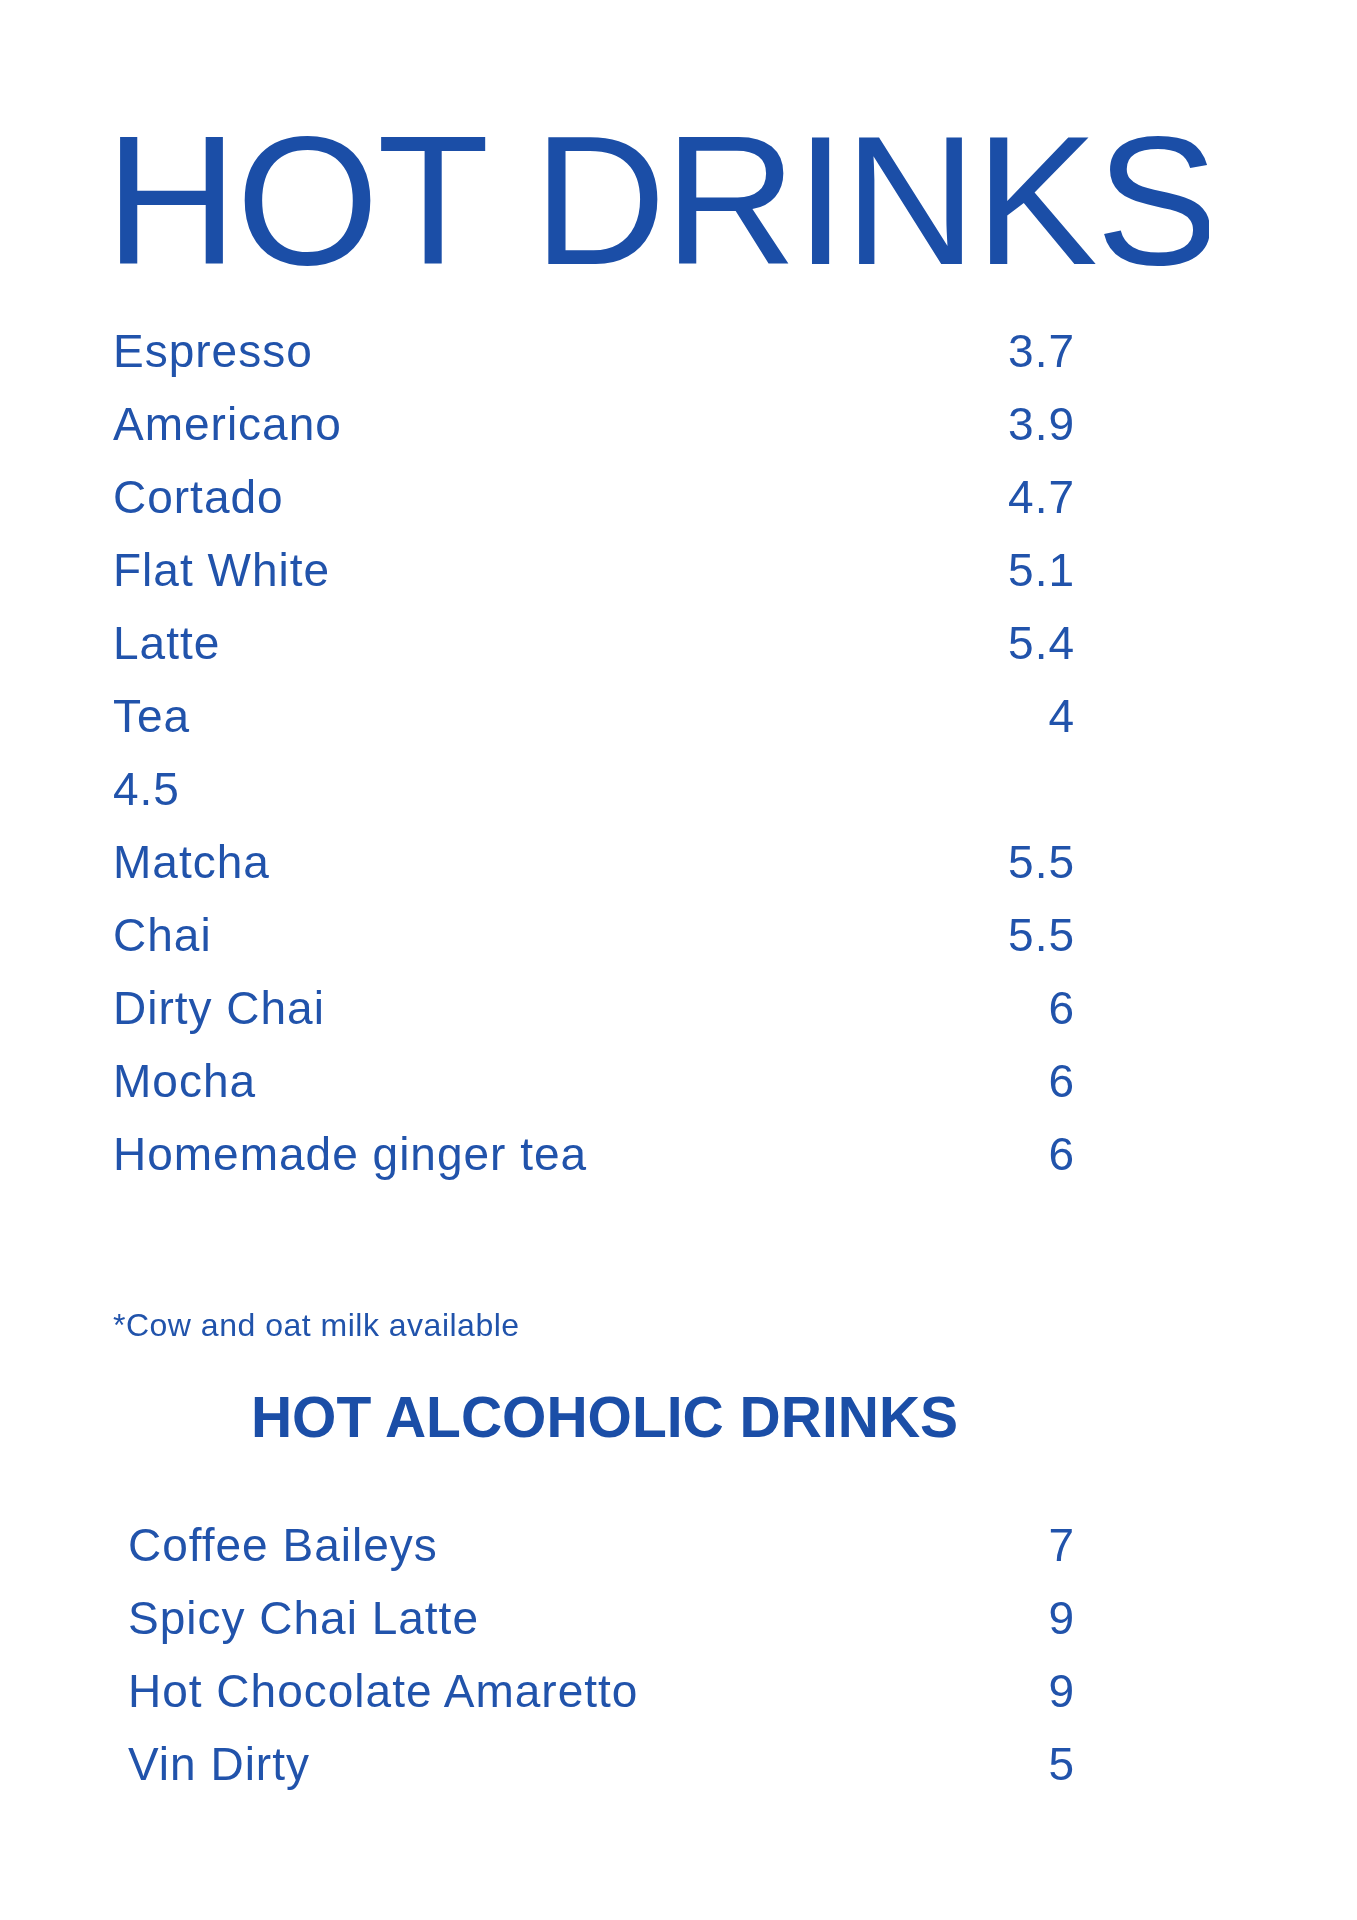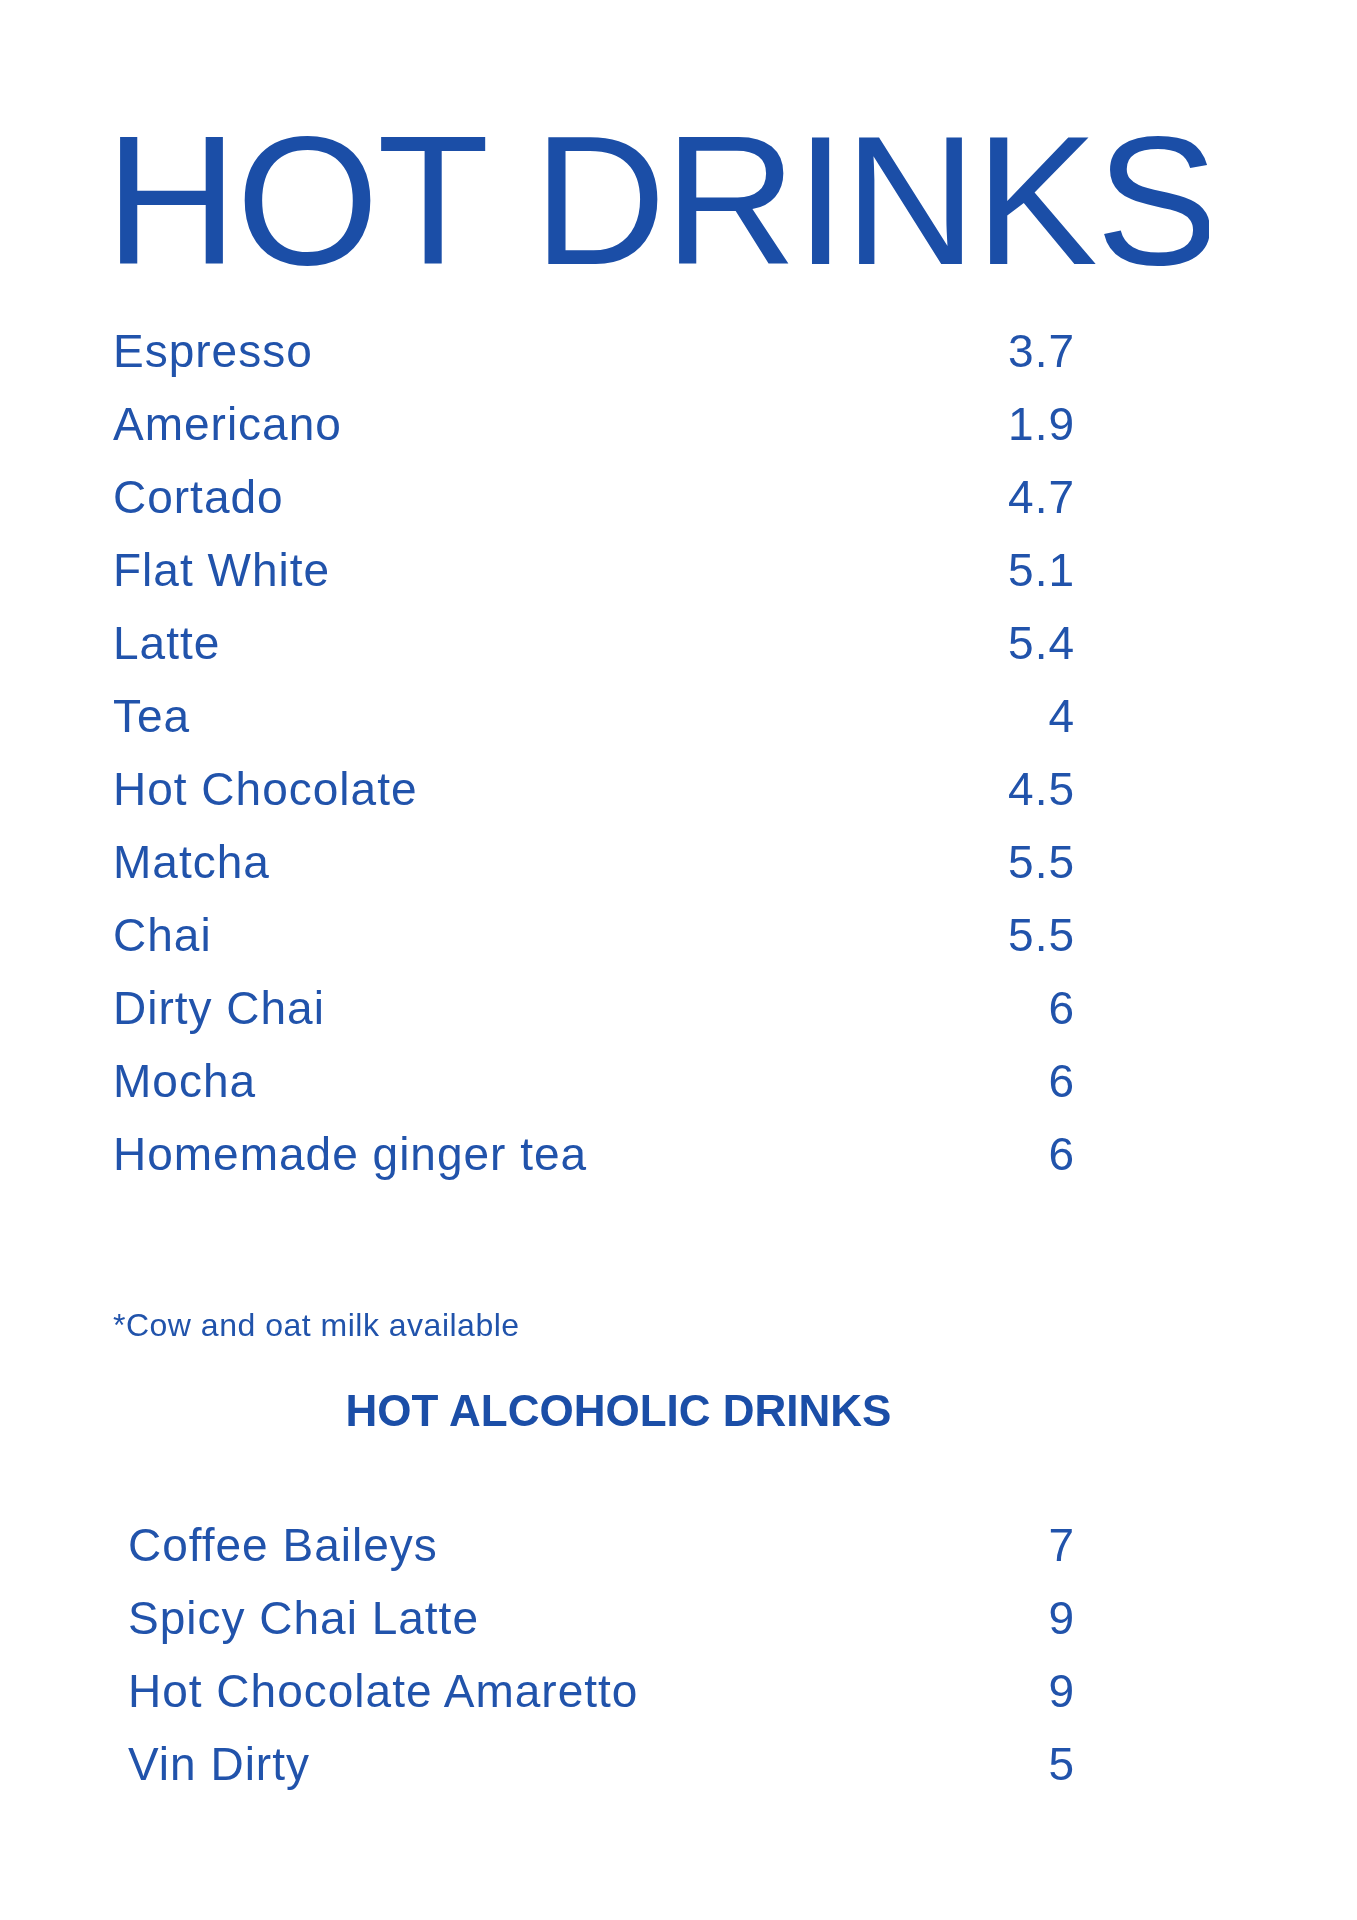--- a/index.html
+++ b/index.html
@@ -89,7 +89,7 @@
     </div>
     <div class="row">
       <span class="item-name">Americano</span>
-      <span class="item-price">1.9</span>
+      <span class="item-price">3.9</span>
     </div>
     <div class="row">
       <span class="item-name">Cortado</span>

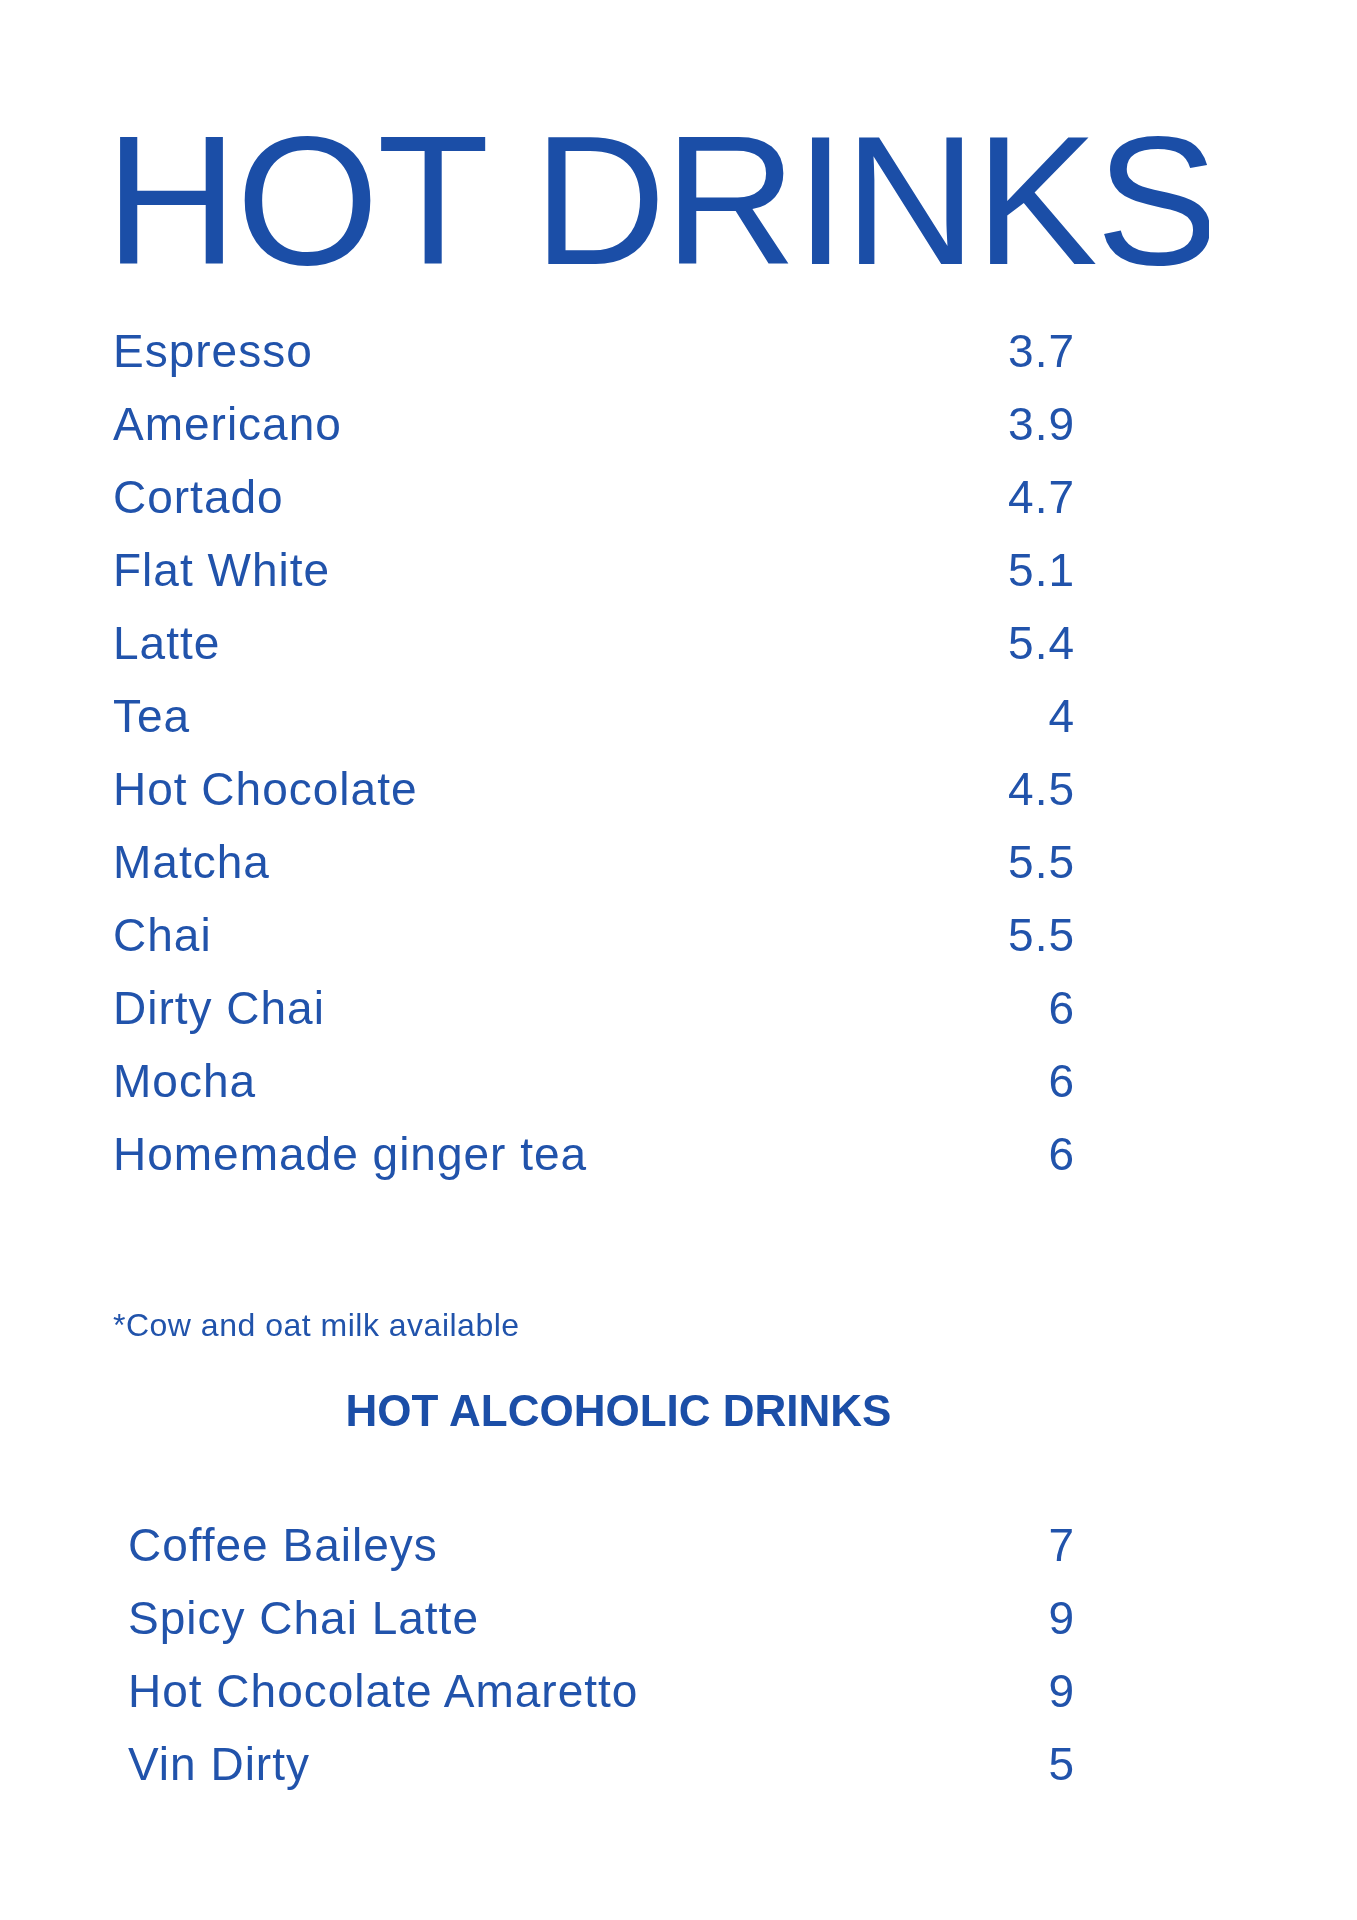--- a/index.html
+++ b/index.html
@@ -108,7 +108,6 @@
       <span class="item-price">4</span>
     </div>
     <div class="row">
-      <span class="item-name">Hot Chocolate</span>
       <span class="item-price">4.5</span>
     </div>
     <div class="row">

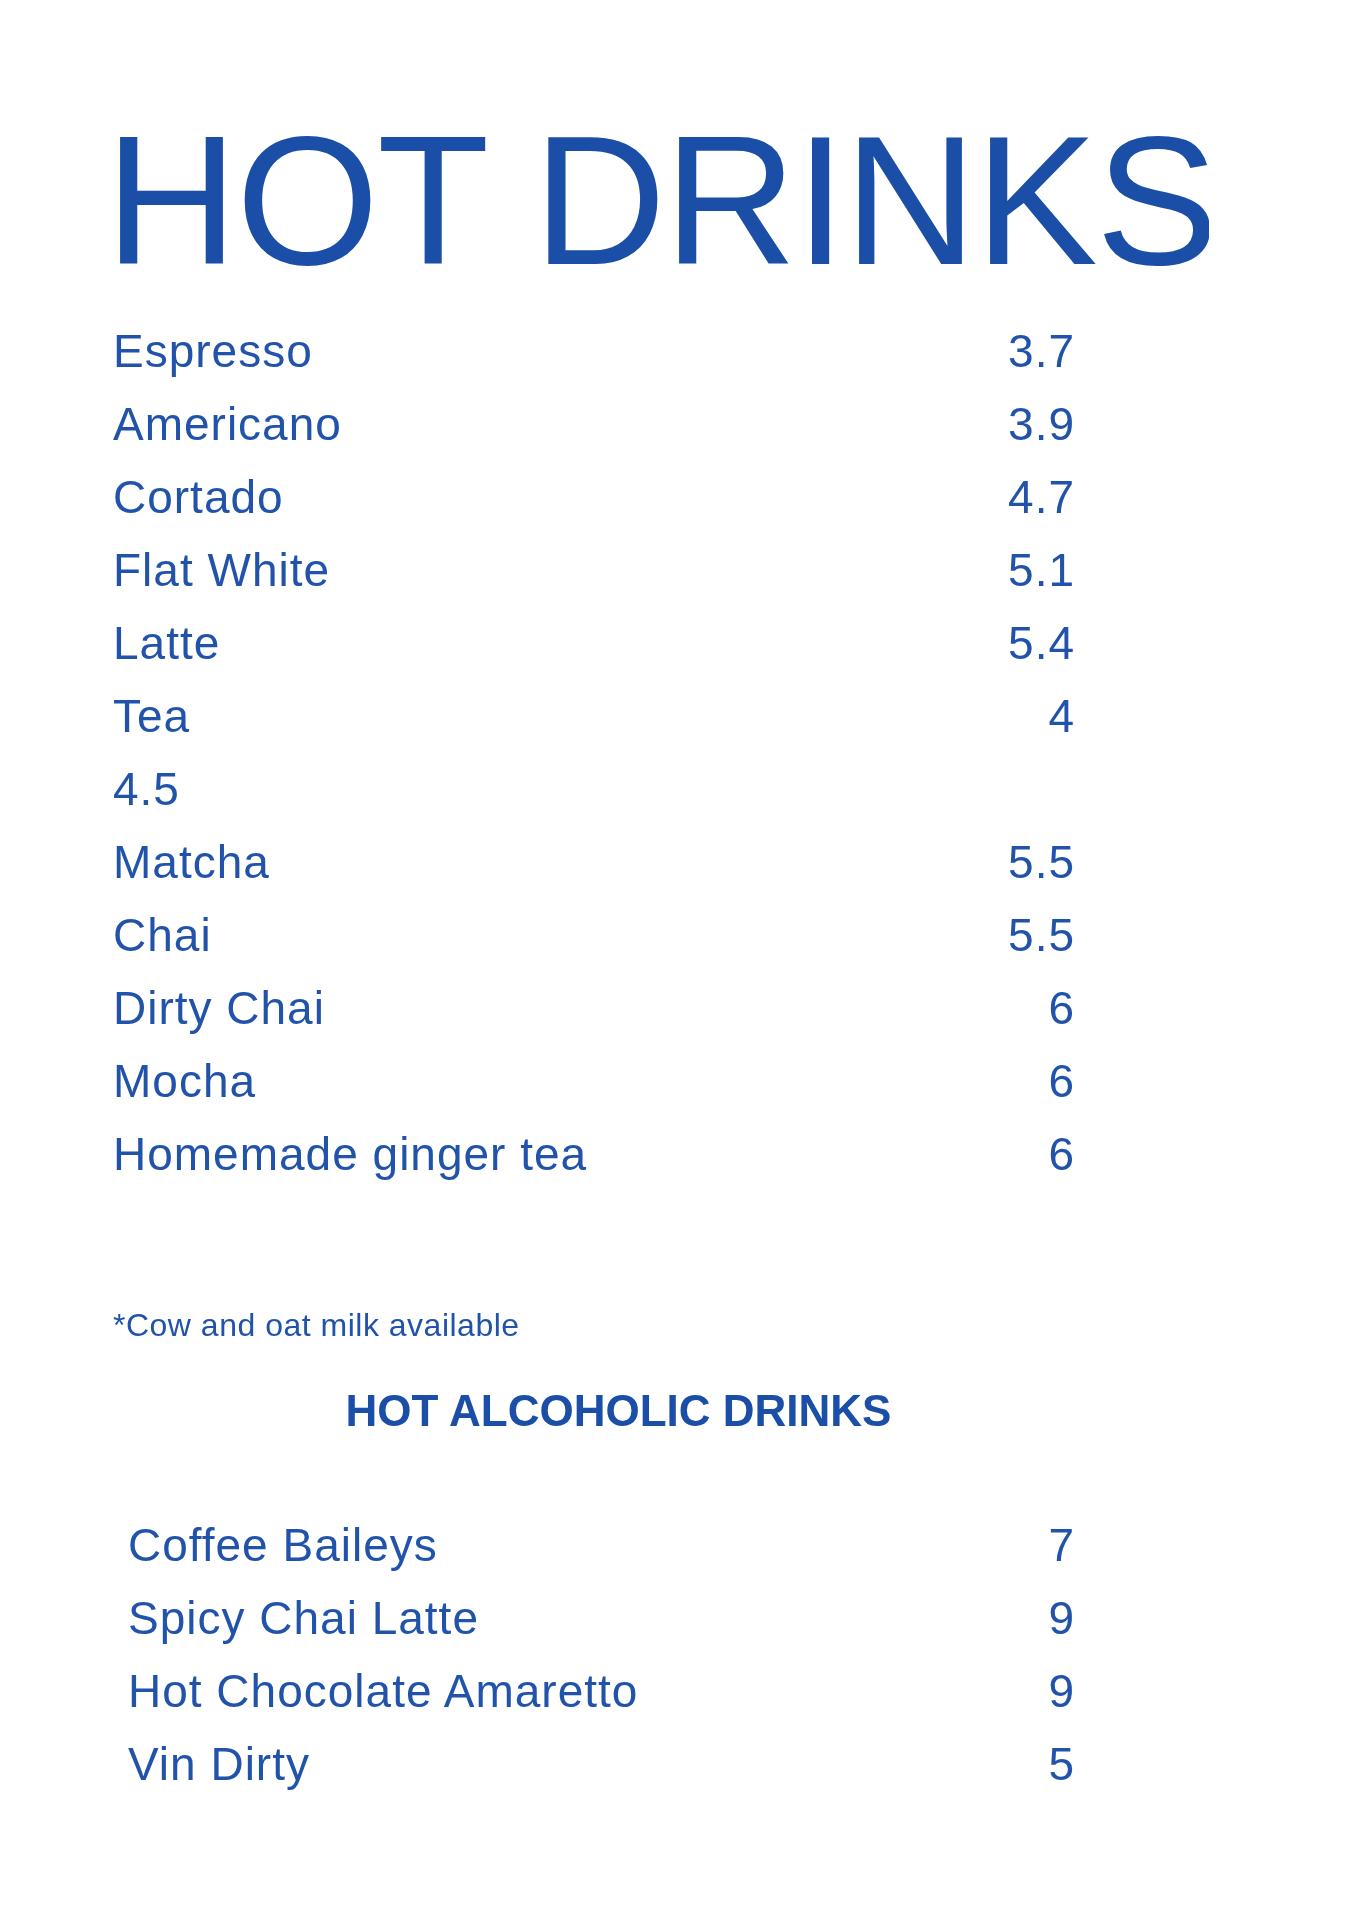--- a/index.html
+++ b/index.html
@@ -66,13 +66,12 @@
     width: 100%;
     top: 1389px;
     text-align: center;
-    font-size: 44px;
+    font-size: 57px;
     line-height: 1;
     font-weight: 700;
     letter-spacing: 0px;
     color: var(--accent_title, #1b4ea7);
     white-space: nowrap;
-    margin-left: 14px;
   }
 </style>
 </head>

